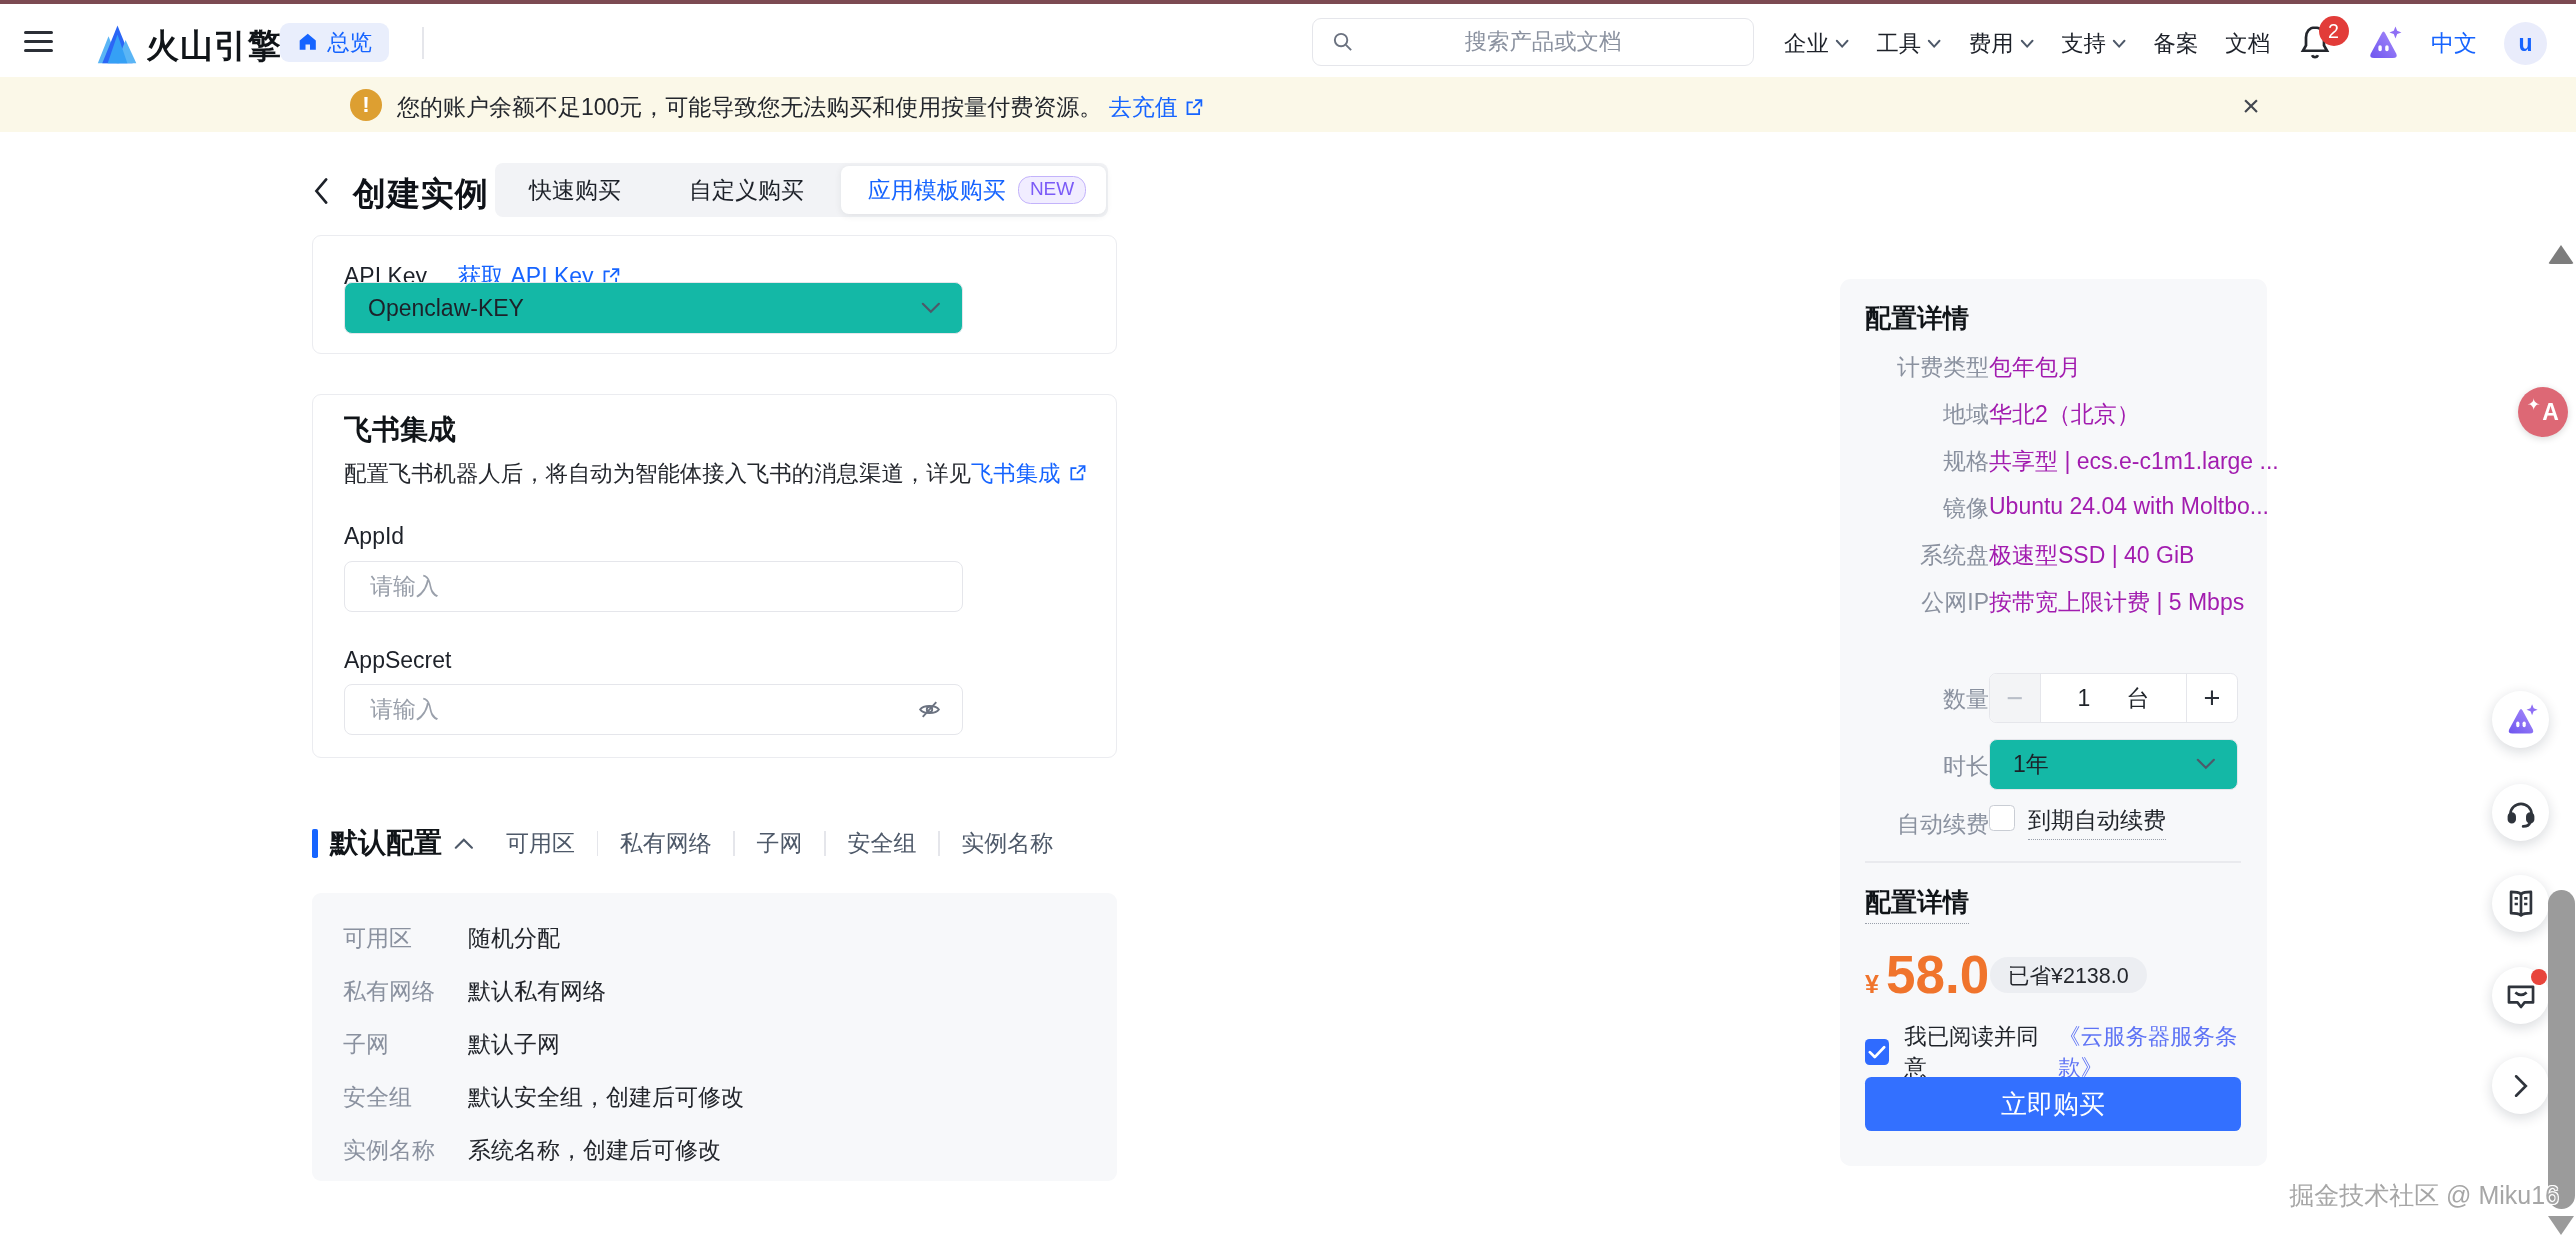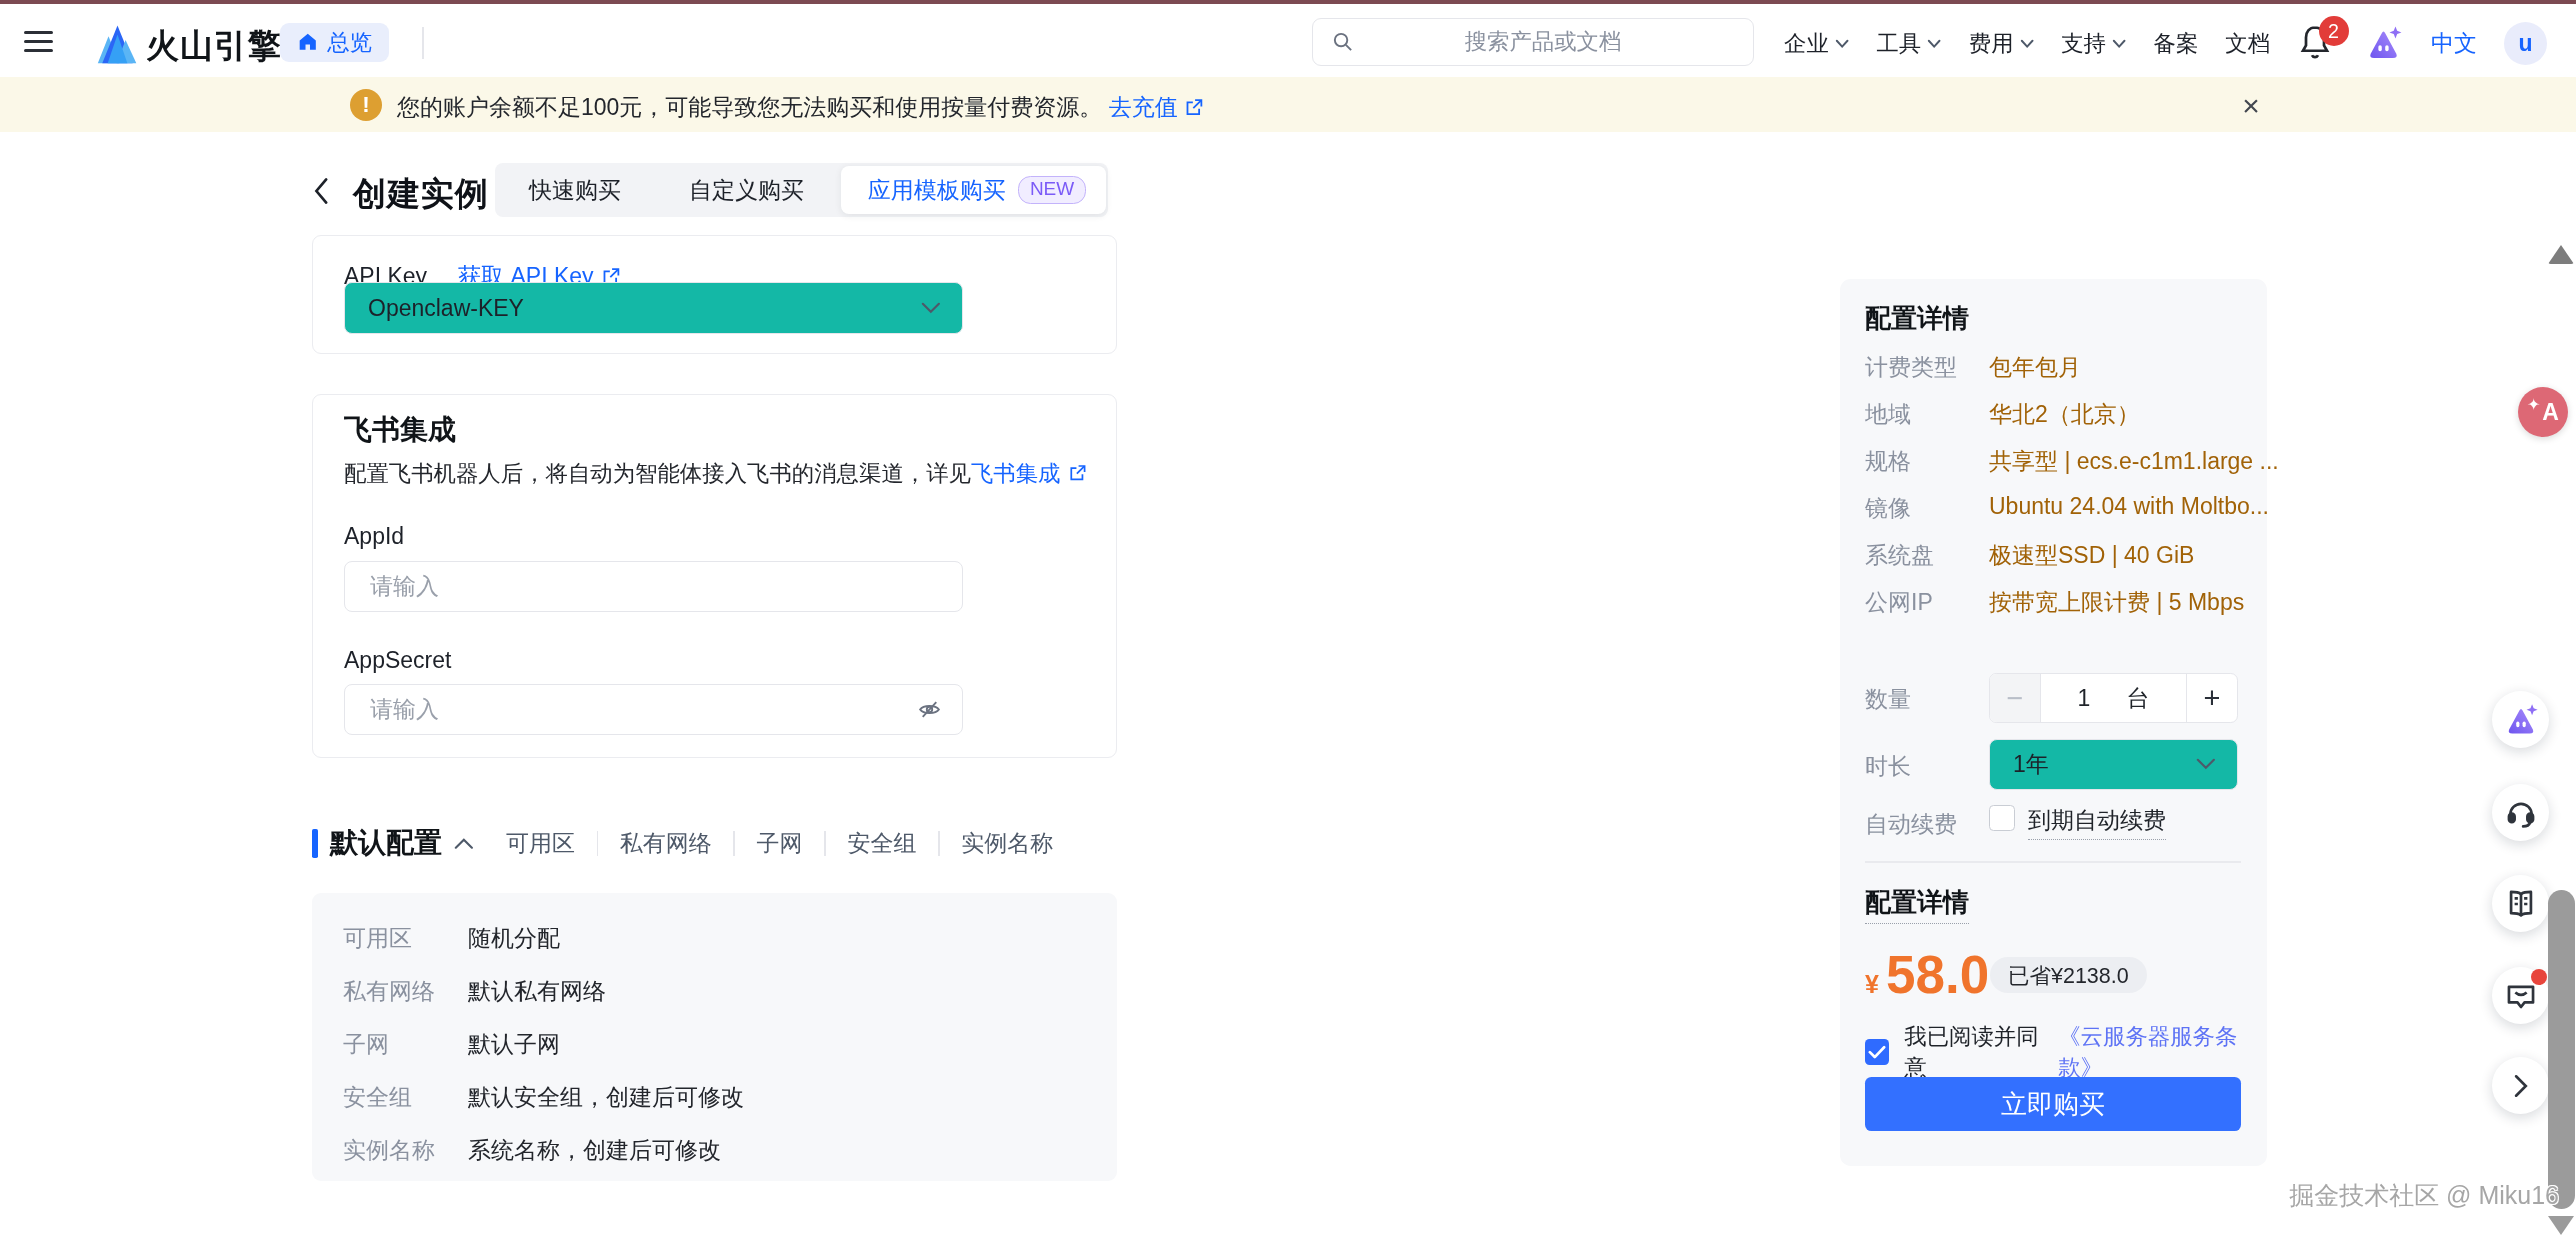--- a/index.html
+++ b/index.html
@@ -76,7 +76,7 @@
   
   .panel{left:1840px;top:279px;width:427px;height:887px;background:#f7f8fa;border-radius:10.7px;}
   .panel-title{position:absolute;left:25px;top:21.5px;font-size:26px;font-weight:bold;color:#101418;}
-  .sum-row{position:absolute;left:25px;display:flex;}
+  .sum-row{position:absolute;left:25px;display:flex;text-align:right;}
   .sum-row .k{width:124px;font-size:23px;color:#8a919f;}
   .sum-row .v{font-size:23px;color:#a16207;white-space:nowrap;}
   .stepper{position:absolute;left:149px;top:394px;width:249px;height:50px;border:1.8px solid #e5e6eb;border-radius:7.2px;background:#fff;display:flex;box-sizing:border-box;overflow:hidden;}

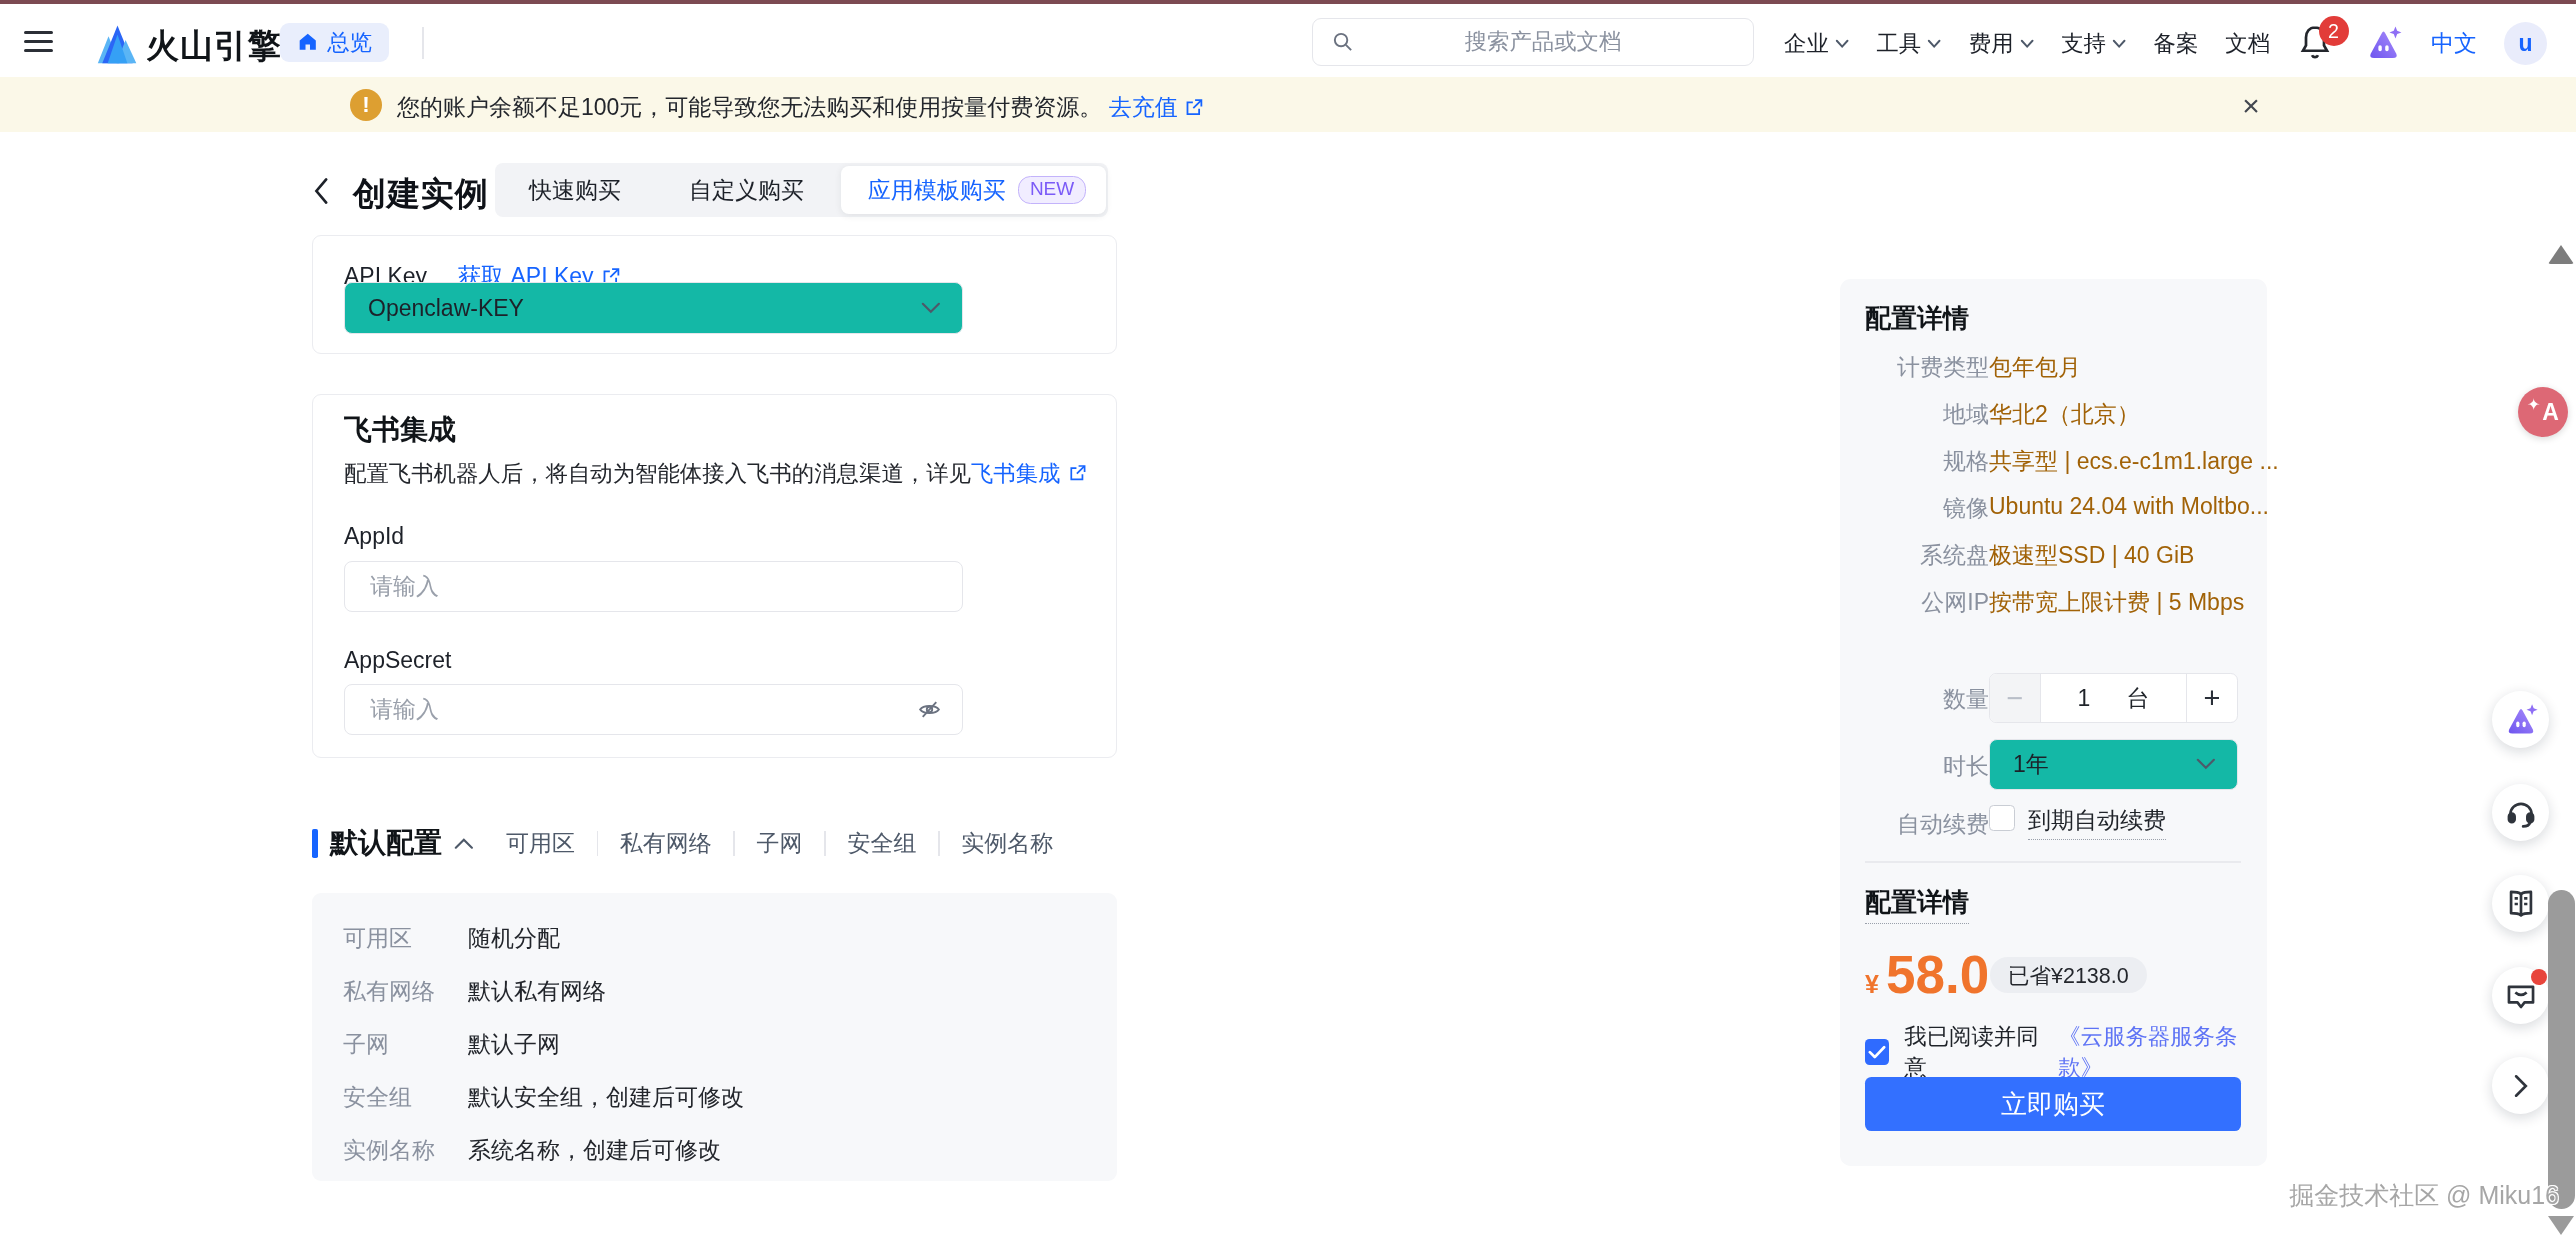--- a/index.html
+++ b/index.html
@@ -78,7 +78,7 @@
   .panel-title{position:absolute;left:25px;top:21.5px;font-size:26px;font-weight:bold;color:#101418;}
   .sum-row{position:absolute;left:25px;display:flex;text-align:right;}
   .sum-row .k{width:124px;font-size:23px;color:#8a919f;}
-  .sum-row .v{font-size:23px;color:#a16207;white-space:nowrap;}
+  .sum-row .v{font-size:23px;color:#a21caf;white-space:nowrap;}
   .stepper{position:absolute;left:149px;top:394px;width:249px;height:50px;border:1.8px solid #e5e6eb;border-radius:7.2px;background:#fff;display:flex;box-sizing:border-box;overflow:hidden;}
   .step-btn{width:50px;display:flex;align-items:center;justify-content:center;font-size:29px;cursor:pointer;}
   .step-minus{background:#f3f4f6;border-right:1.8px solid #e5e6eb;color:#b8bec8;}

